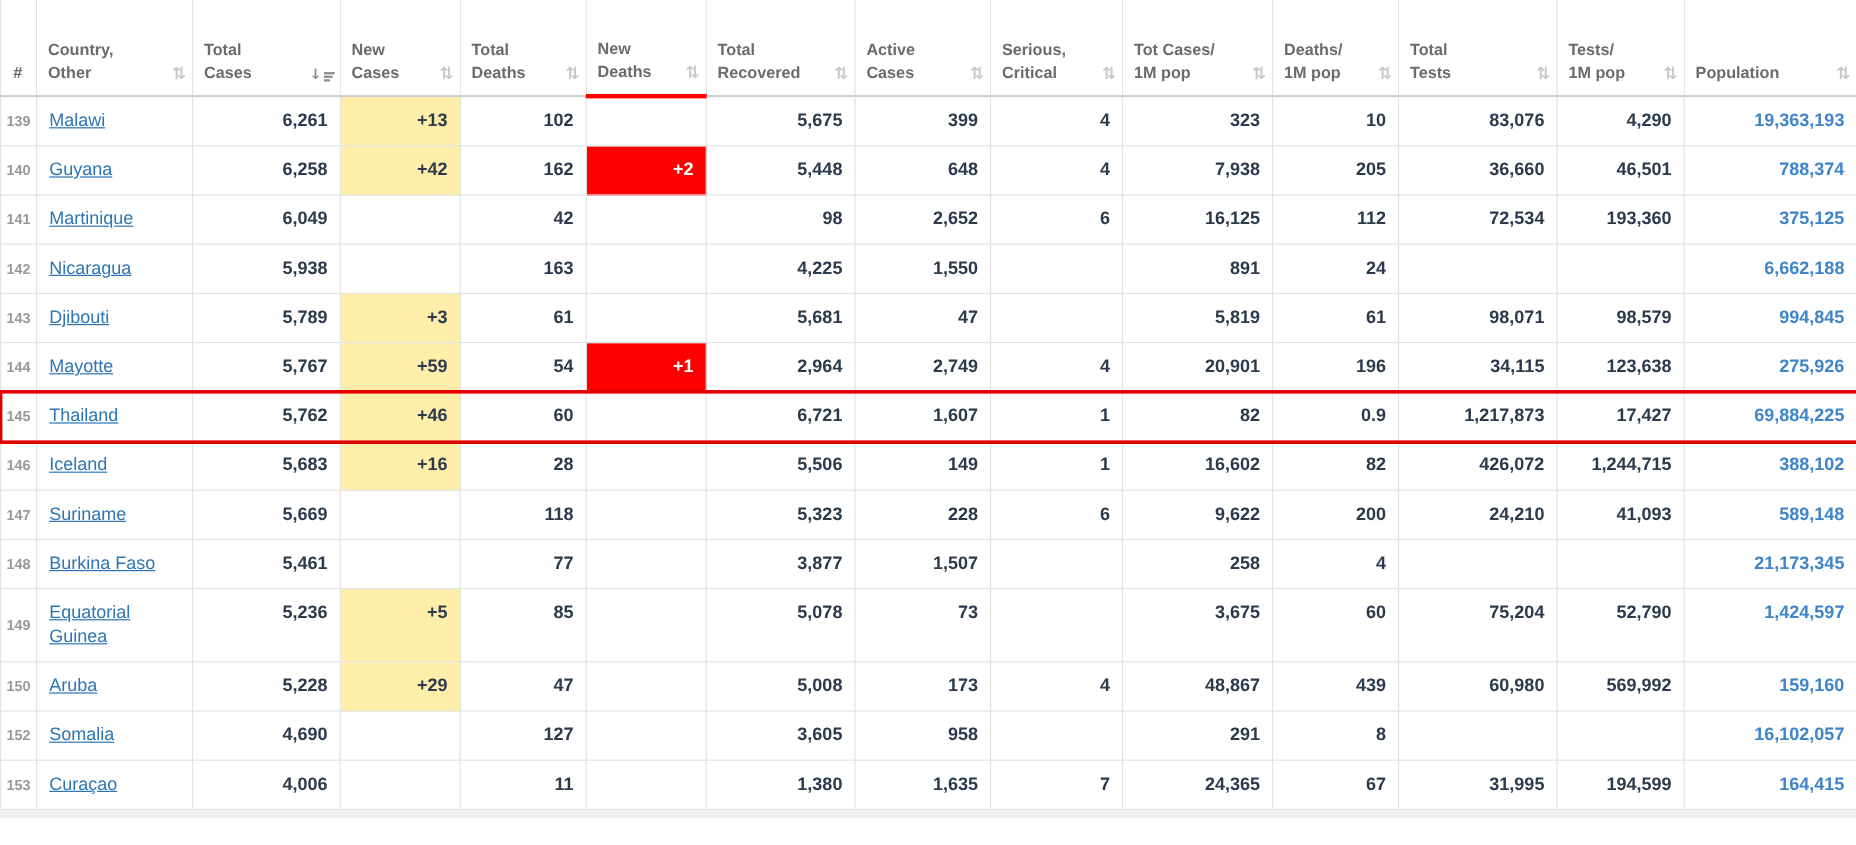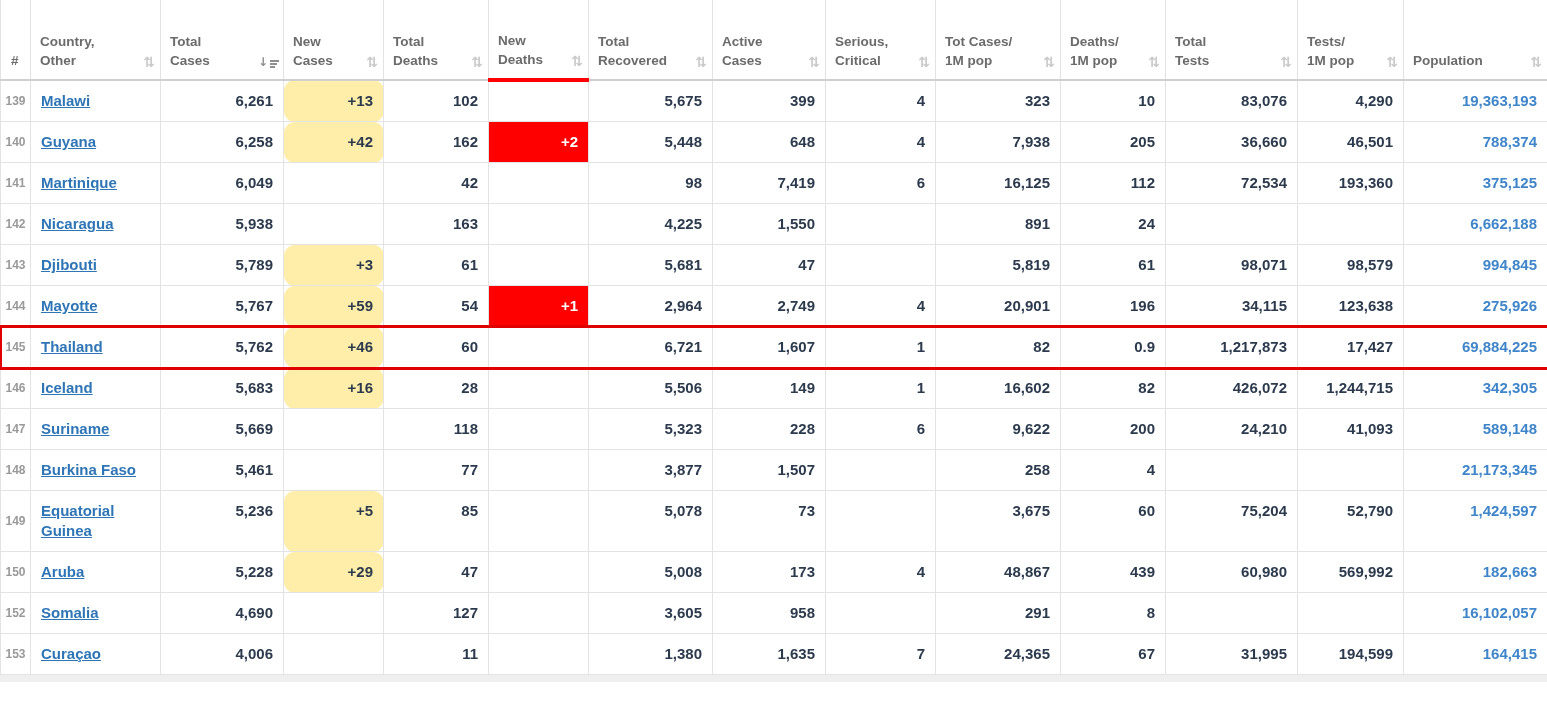--- a/index.html
+++ b/index.html
@@ -84,7 +84,7 @@
 
   a.country-link {
     color:var(--link);
-    font-weight:bold;
+    font-weight:normal;
     text-decoration:underline;
     cursor:pointer;
   }

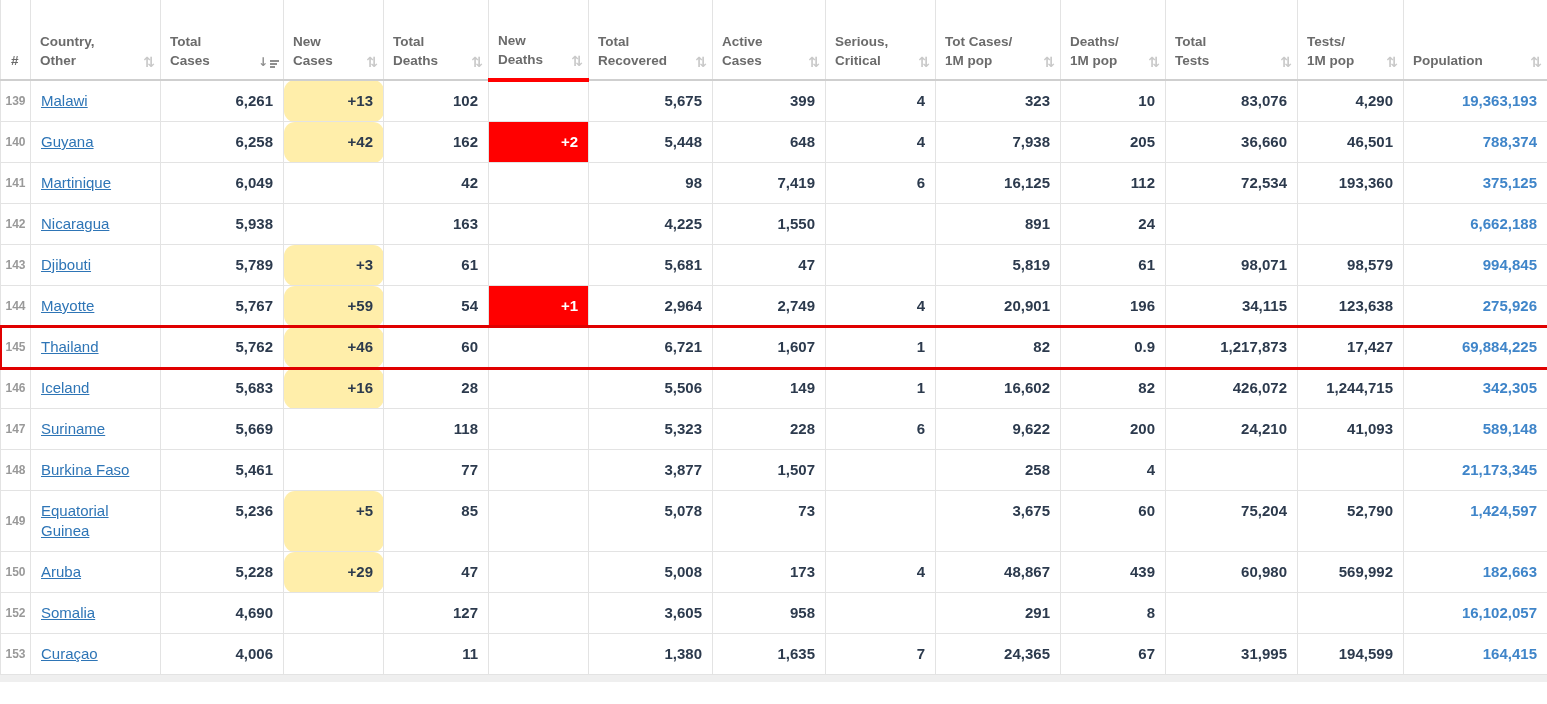--- a/index.html
+++ b/index.html
@@ -78,7 +78,7 @@
     font-size:12px;
     color:var(--rank_text);
   }
-  td.bg-yellow { background:var(--yellow_bg);border-radius:11px; }
+  td.bg-yellow { background:var(--yellow_bg); }
   td.bg-red    { background:var(--red_bg); color:#fff; }
   td.cell-population { color:var(--population); }
 

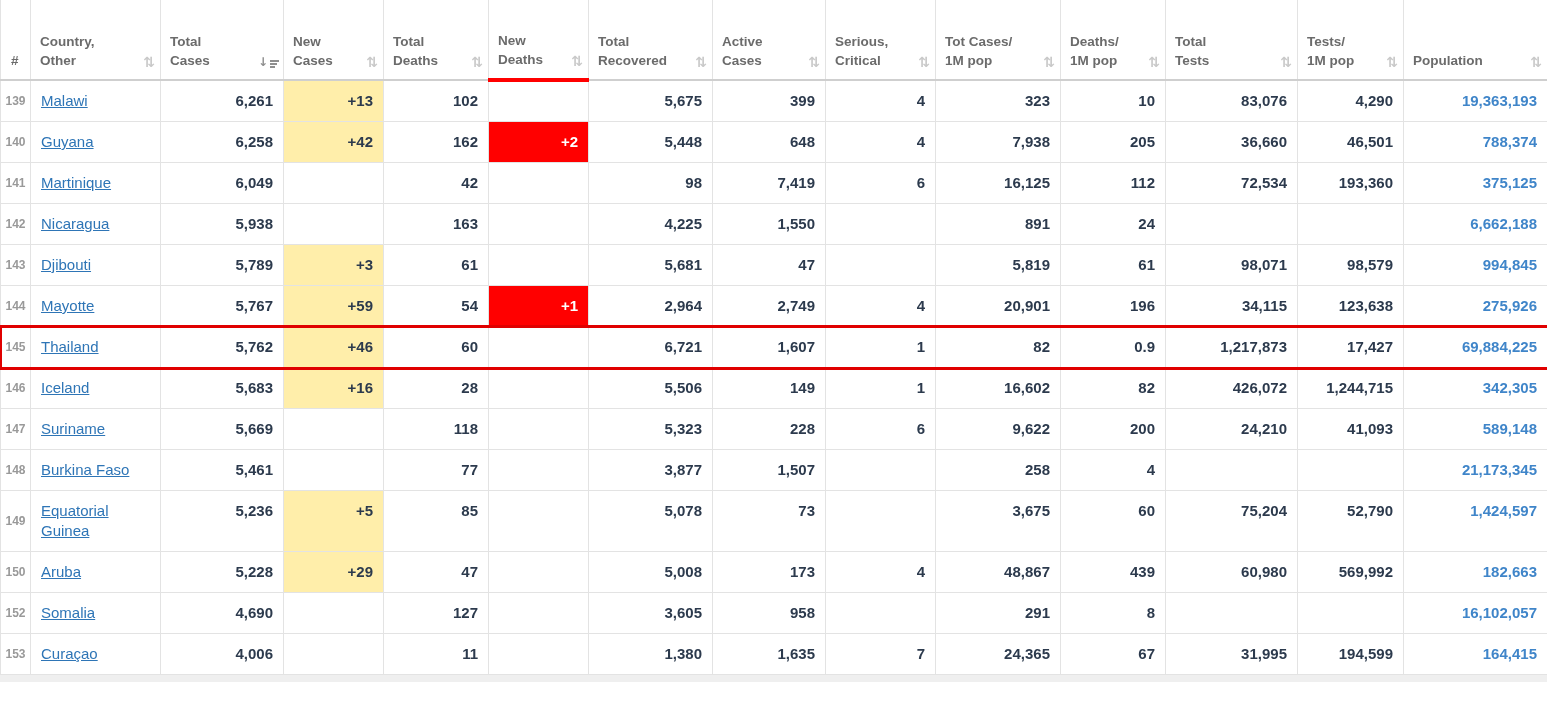--- a/index.html
+++ b/index.html
@@ -236,7 +236,7 @@
           <td class="cell-total_deaths">42</td>
           <td class="cell-new_deaths"></td>
           <td class="cell-total_recovered">98</td>
-          <td class="cell-active_cases">7,419</td>
+          <td class="cell-active_cases">2,652</td>
           <td class="cell-serious_critical">6</td>
           <td class="cell-tot_cases_1m">16,125</td>
           <td class="cell-deaths_1m">112</td>

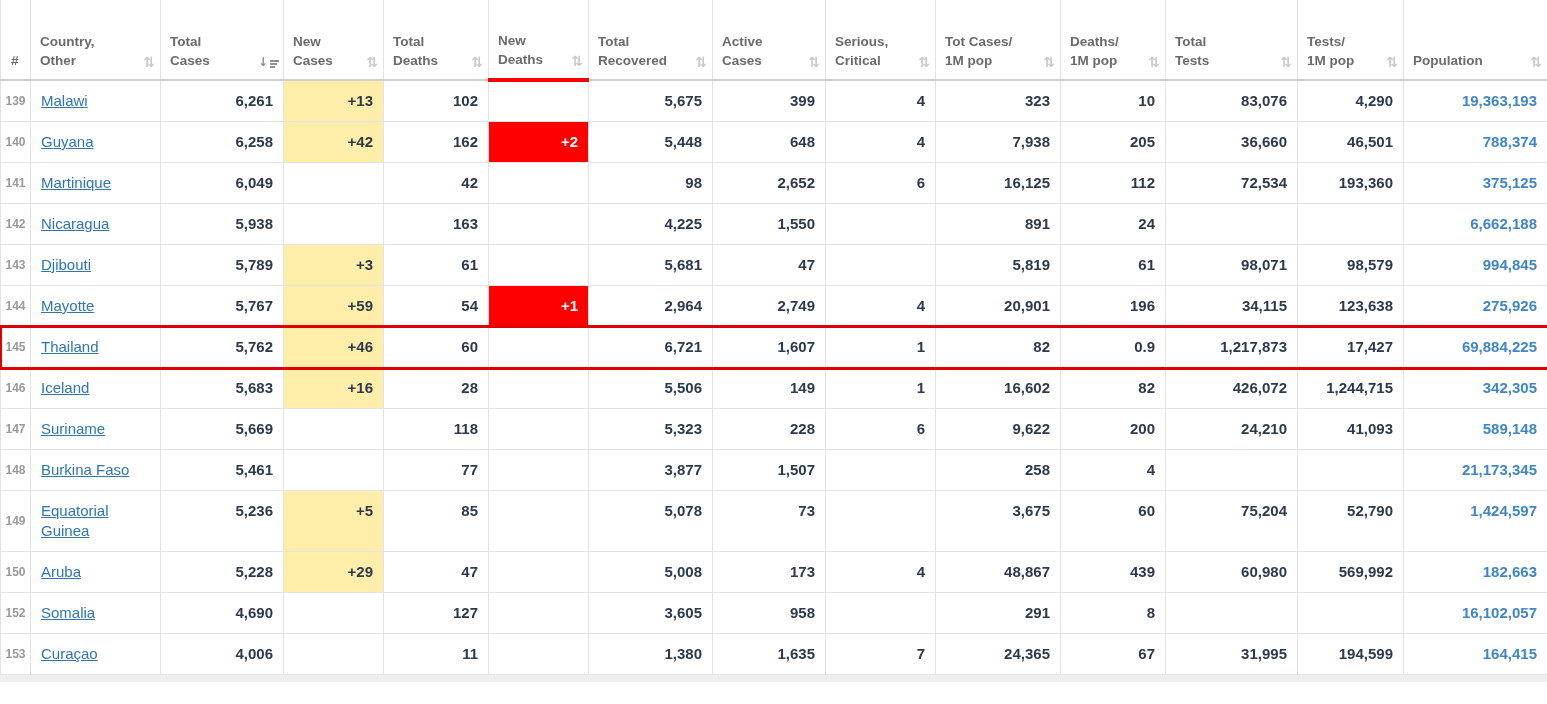--- a/index.html
+++ b/index.html
@@ -322,7 +322,7 @@
           <td class="cell-deaths_1m">82</td>
           <td class="cell-total_tests">426,072</td>
           <td class="cell-tests_1m">1,244,715</td>
-          <td class="cell-population">342,305</td>
+          <td class="cell-population">388,102</td>
         </tr>
         <tr class="">
           <td class="cell-rank">147</td>

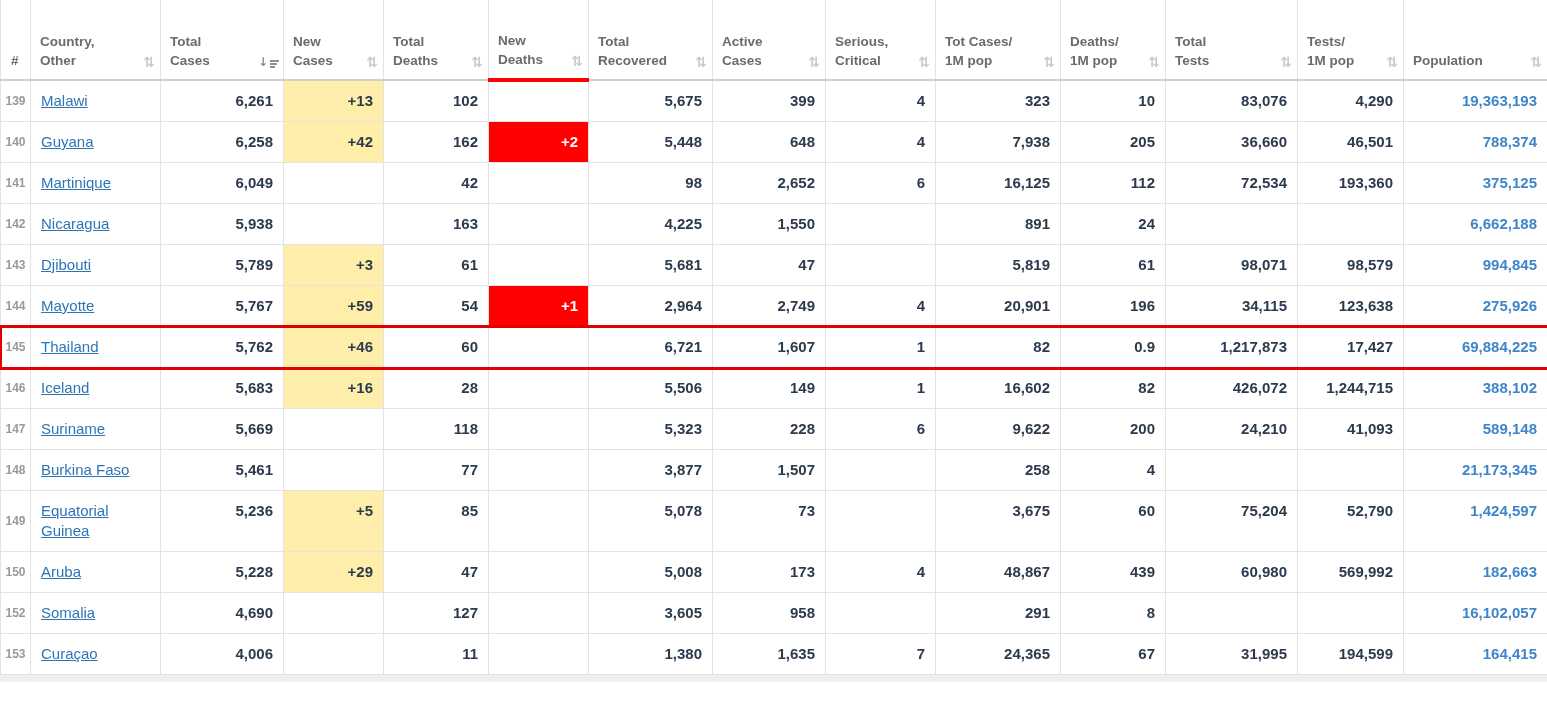--- a/index.html
+++ b/index.html
@@ -386,7 +386,7 @@
           <td class="cell-deaths_1m">439</td>
           <td class="cell-total_tests">60,980</td>
           <td class="cell-tests_1m">569,992</td>
-          <td class="cell-population">182,663</td>
+          <td class="cell-population">159,160</td>
         </tr>
         <tr class="">
           <td class="cell-rank">152</td>

